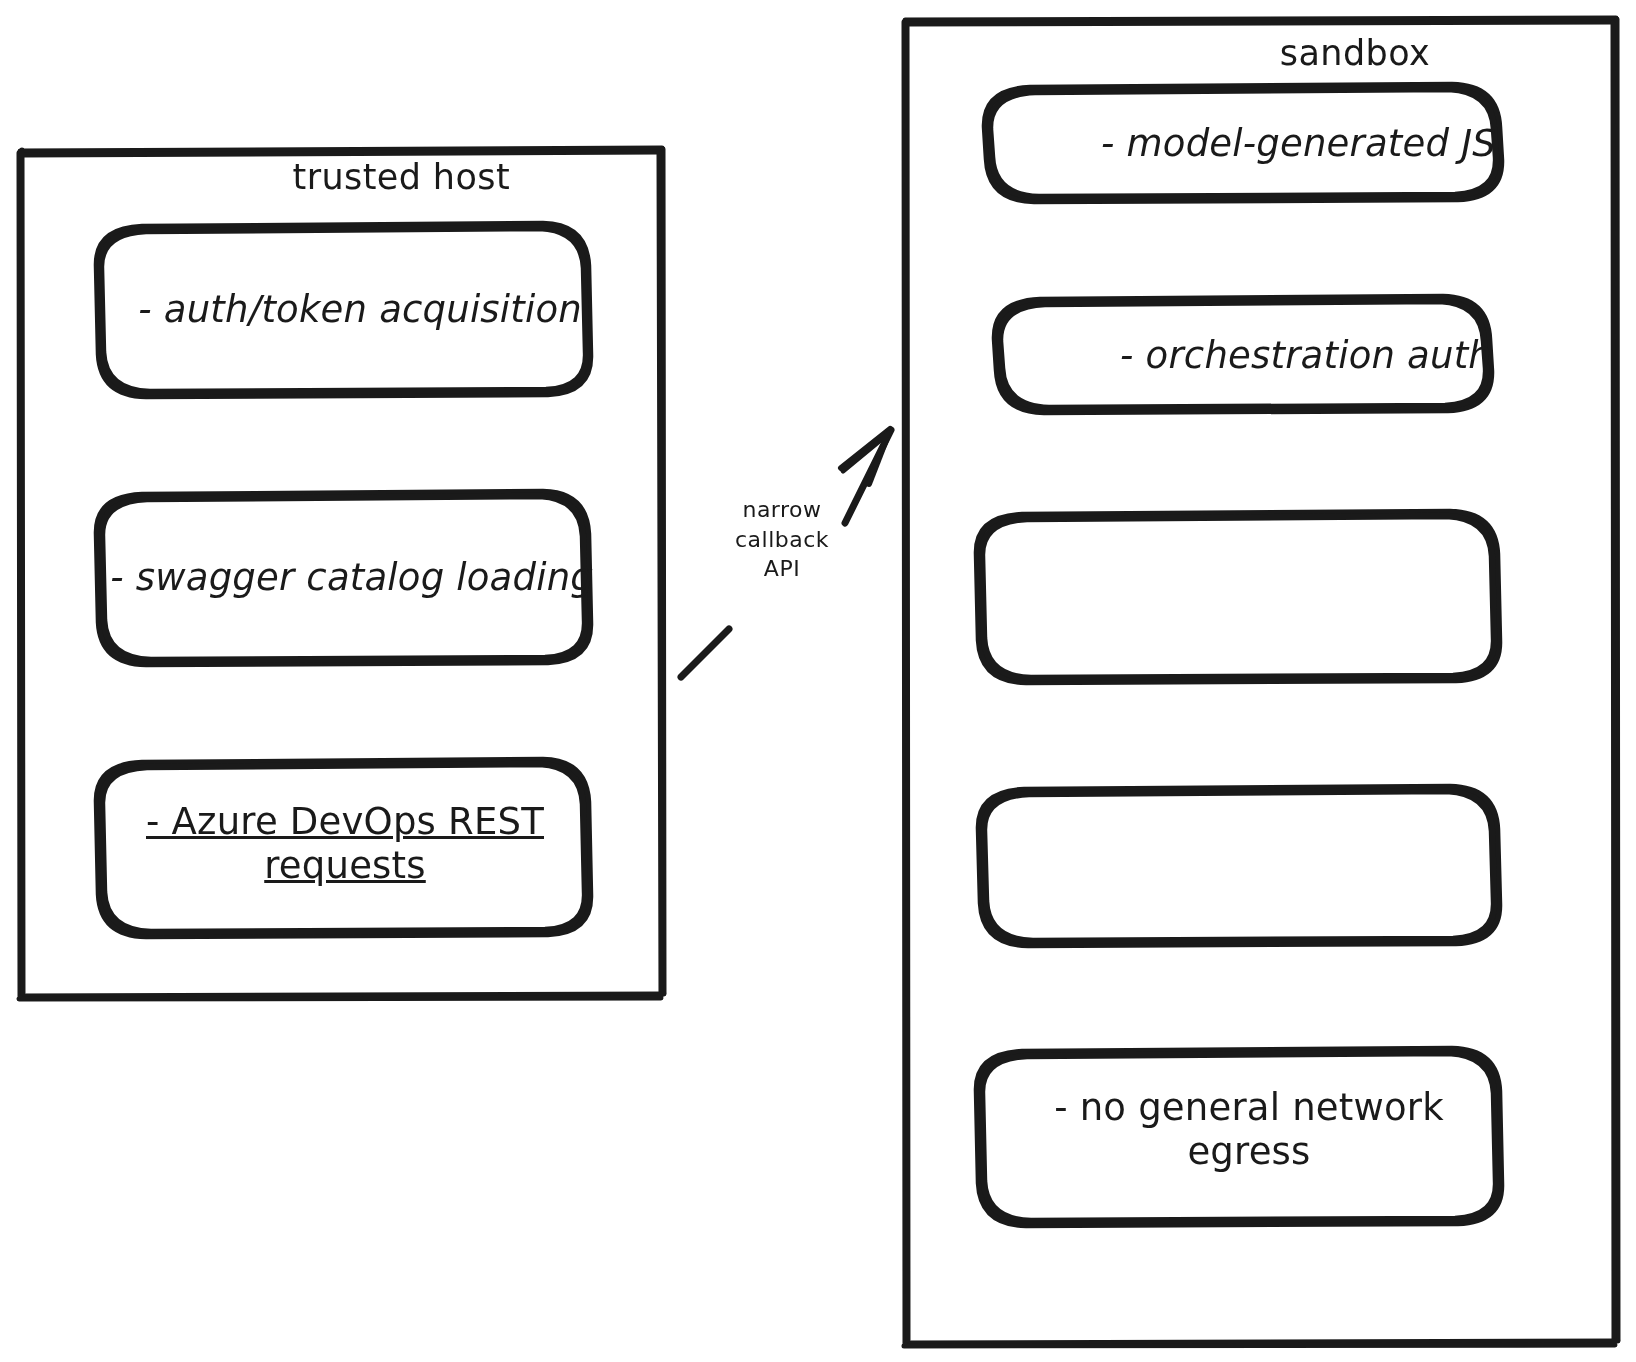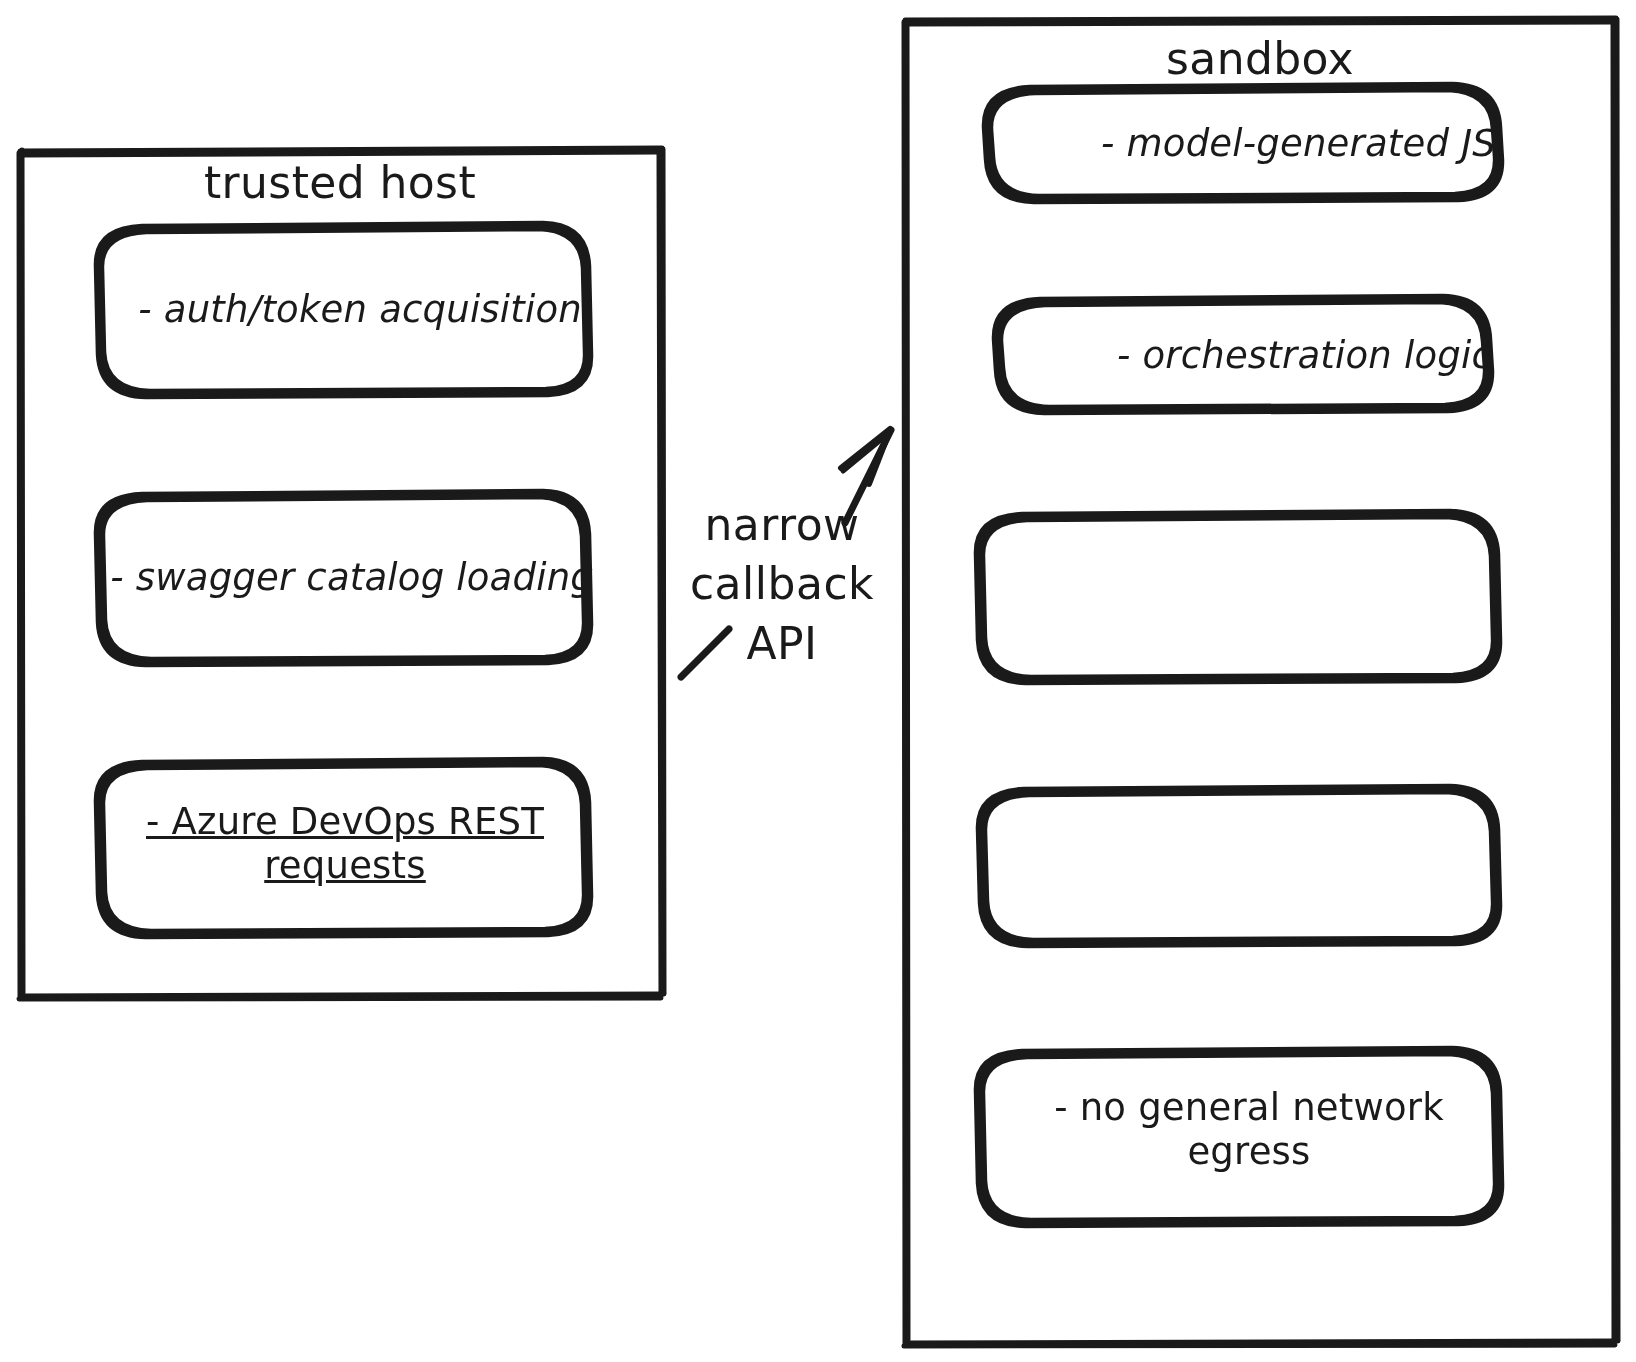--- a/index.html
+++ b/index.html
@@ -38,8 +38,9 @@
   }
   
   .container-title {
-    font-size: 44px;
+    font-size: 35px;
     letter-spacing: 0.4px;
+    text-align: right;
   }
   
   .card-text {

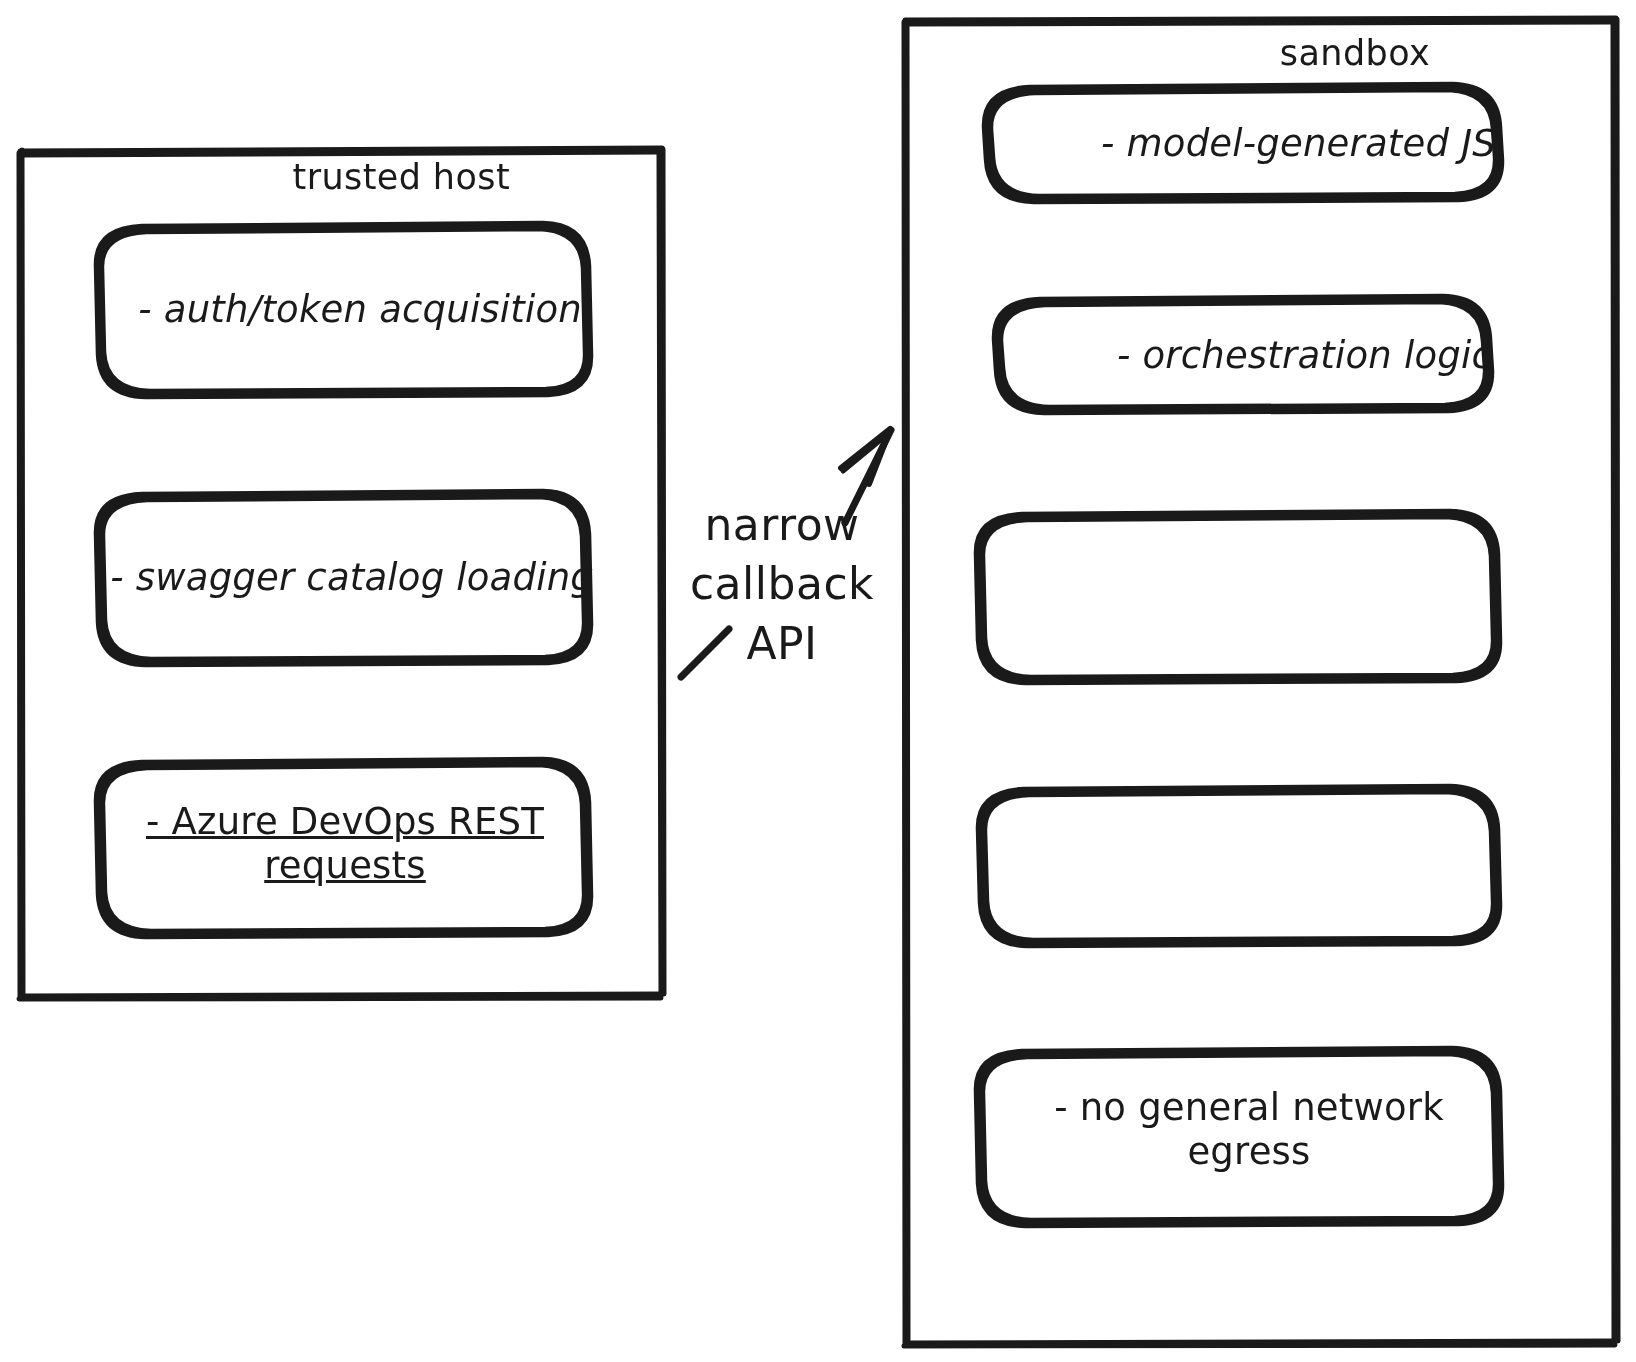--- a/index.html
+++ b/index.html
@@ -155,7 +155,7 @@
 
   <div class="lbl card-text left" style="left:1026px; top:122px; width:470px;">- model-generated JS</div>
 
-  <div class="lbl card-text left" style="left:1032px; top:334px; width:460px;">- orchestration logic</div>
+  <div class="lbl card-text left" style="left:1032px; top:334px; width:460px;">- orchestration auth</div>
 
 
 

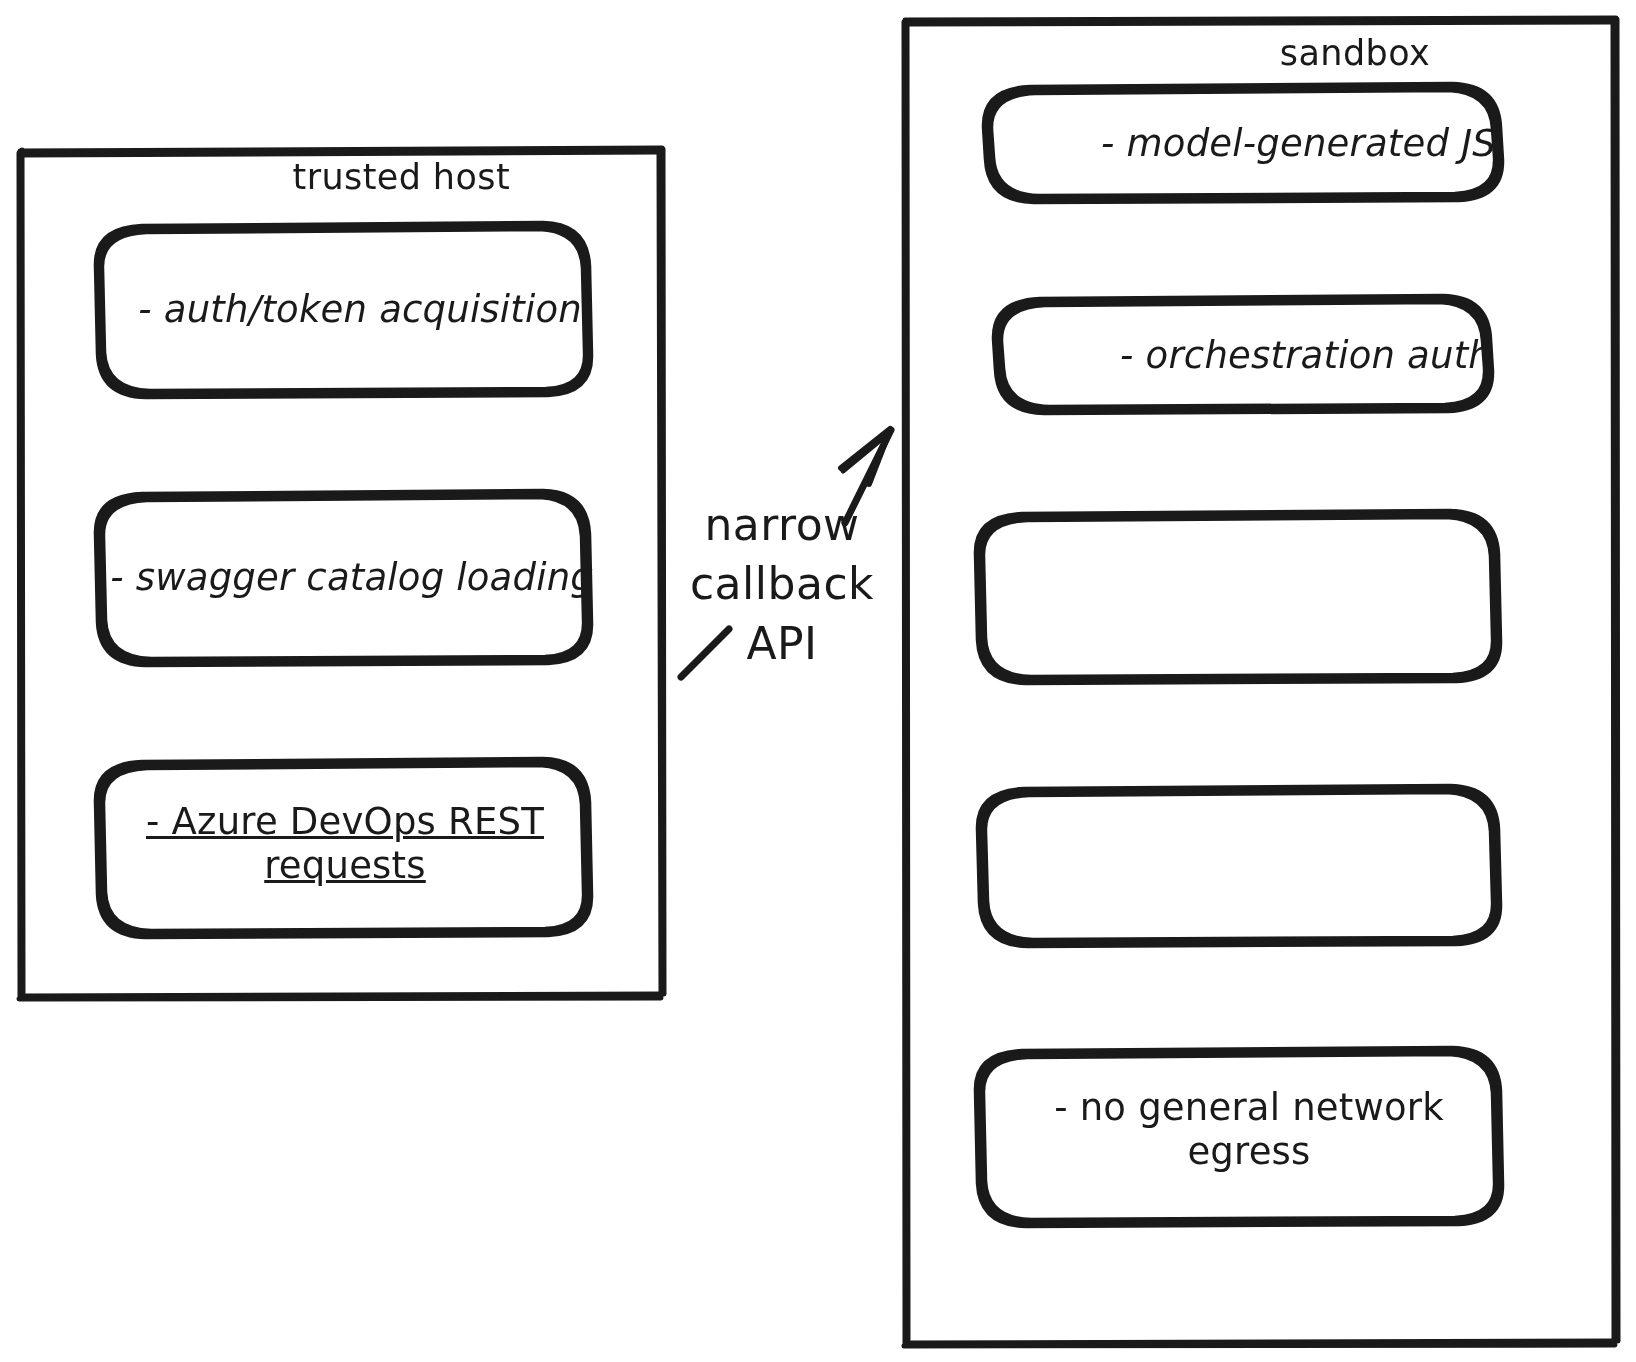--- a/index.html
+++ b/index.html
@@ -53,7 +53,7 @@
   }
   
   .edge-label {
-    font-size: 44px;
+    font-size: 22px;
     letter-spacing: 0.5px;
     line-height: 1.35;
   }

